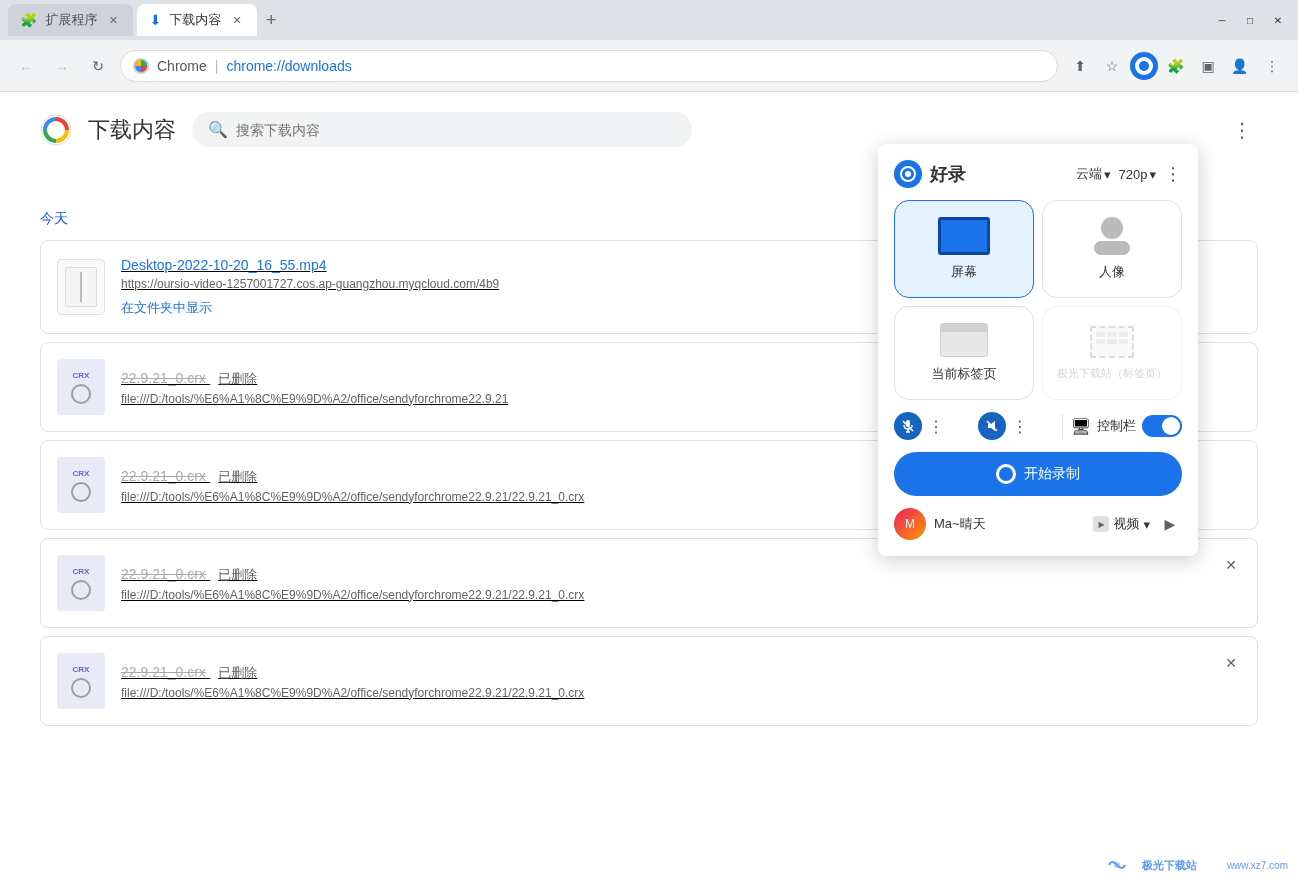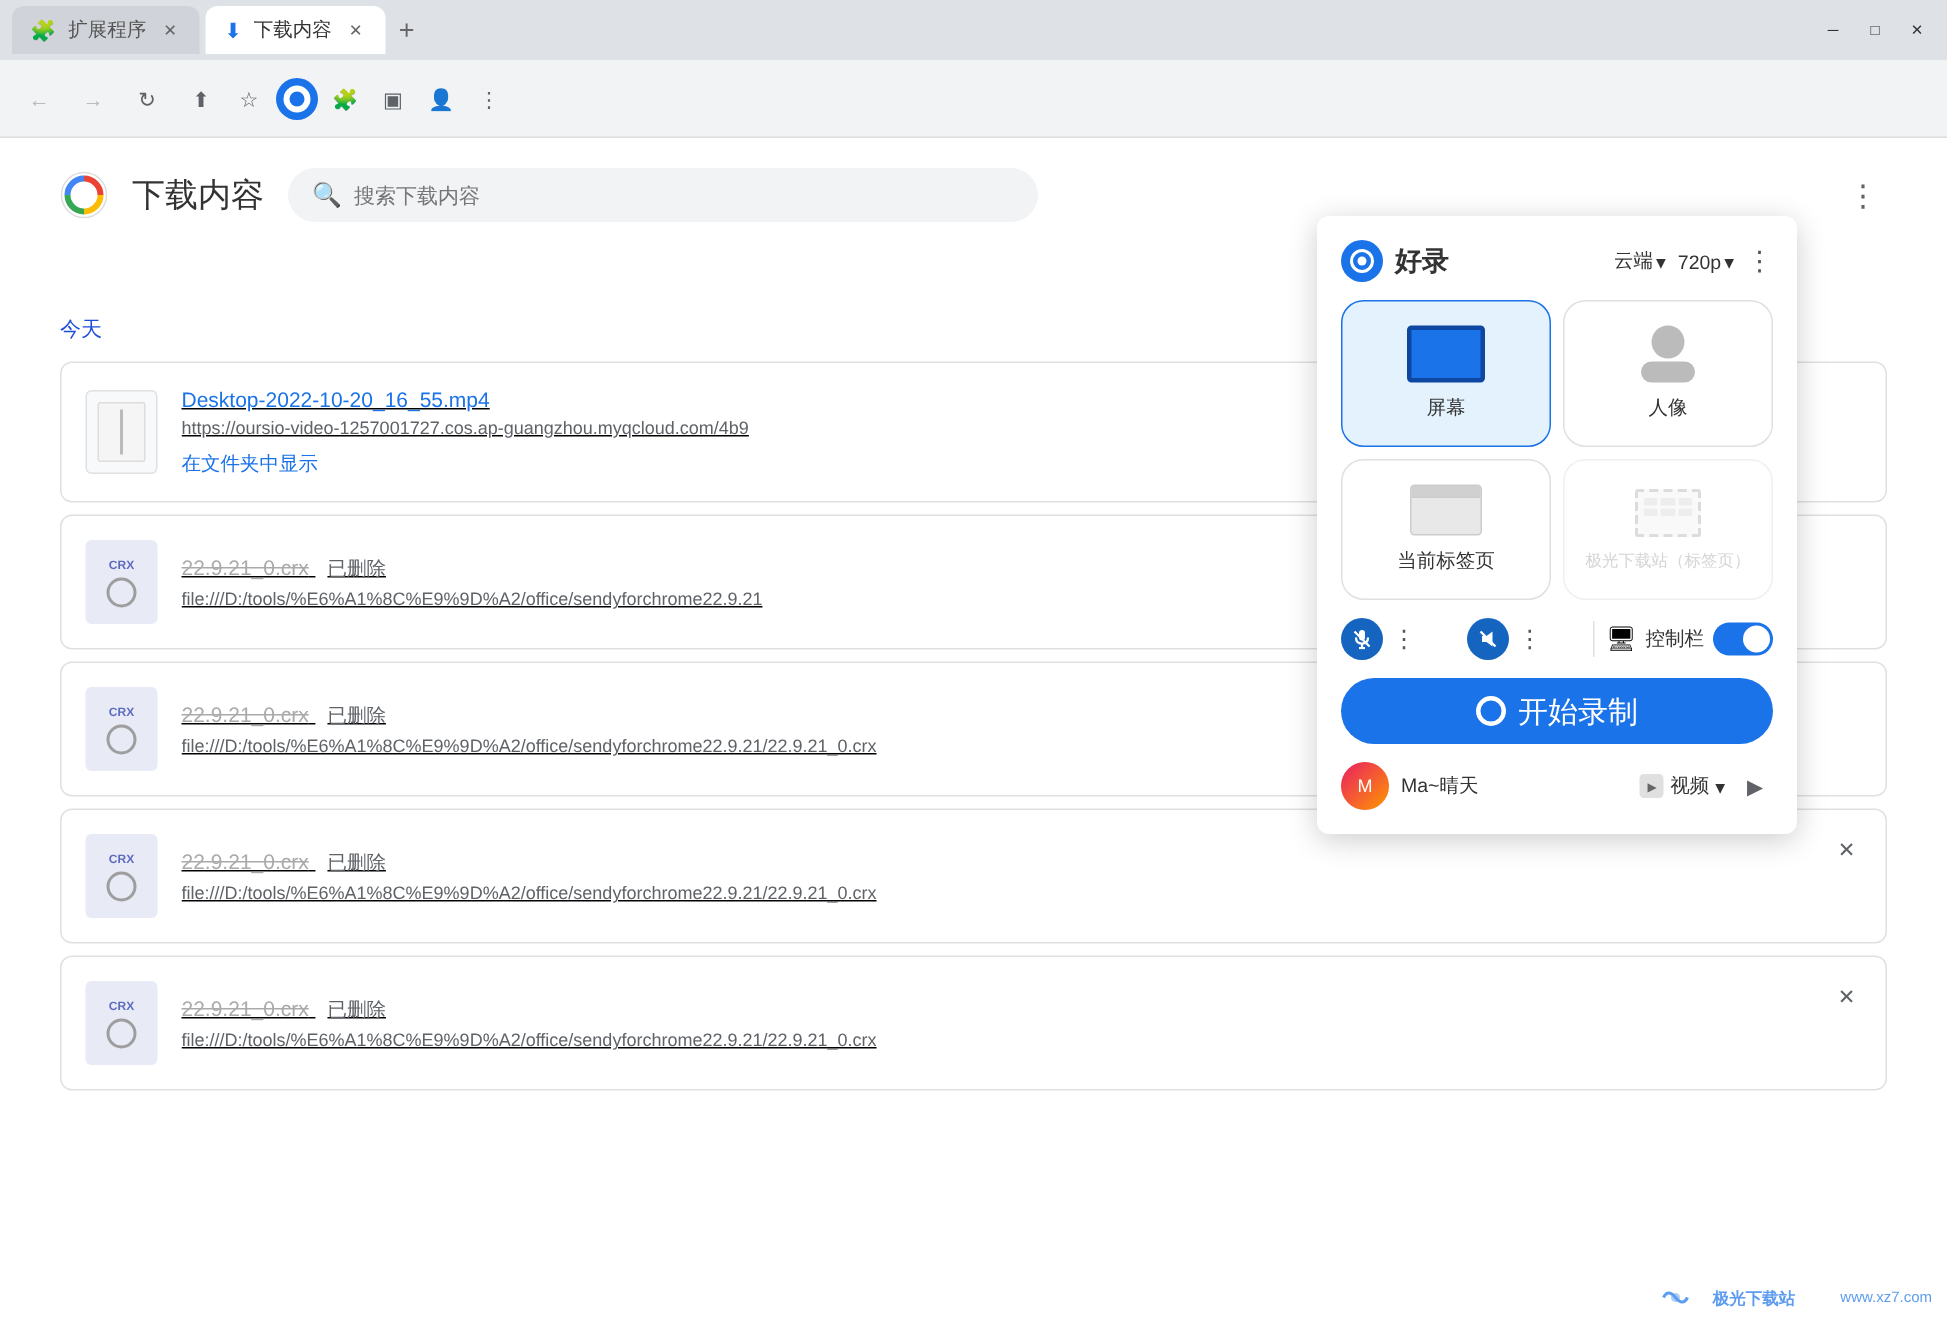--- a/index.html
+++ b/index.html
@@ -132,6 +132,19 @@
     <div class="nav-btn disabled">←</div>
     <div class="nav-btn disabled">→</div>
     <div class="nav-btn">↻</div>
+    <div class="address-input">
+      <div class="address-favicon">
+        <svg width="14" height="14" viewBox="0 0 14 14">
+            <circle cx="7" cy="7" r="6" fill="#4285f4"></circle>
+            <path d="M7 1 A6 6 0 0 1 13 7 L7 7Z" fill="#34a853"></path>
+            <path d="M1 7 A6 6 0 0 1 7 1 L7 7Z" fill="#fbbc05"></path>
+            <path d="M7 7 L13 7 A6 6 0 0 1 7 13Z" fill="#ea4335"></path>
+          </svg>
+      </div>
+      <span style="color:#555;">Chrome</span>
+      <span style="color:#bbb;">|</span>
+      <span style="color:#1a73e8;">chrome://downloads</span>
+    </div>
     <div class="toolbar-icons">
       <div class="toolbar-icon">⬆</div>
       <div class="toolbar-icon">☆</div>

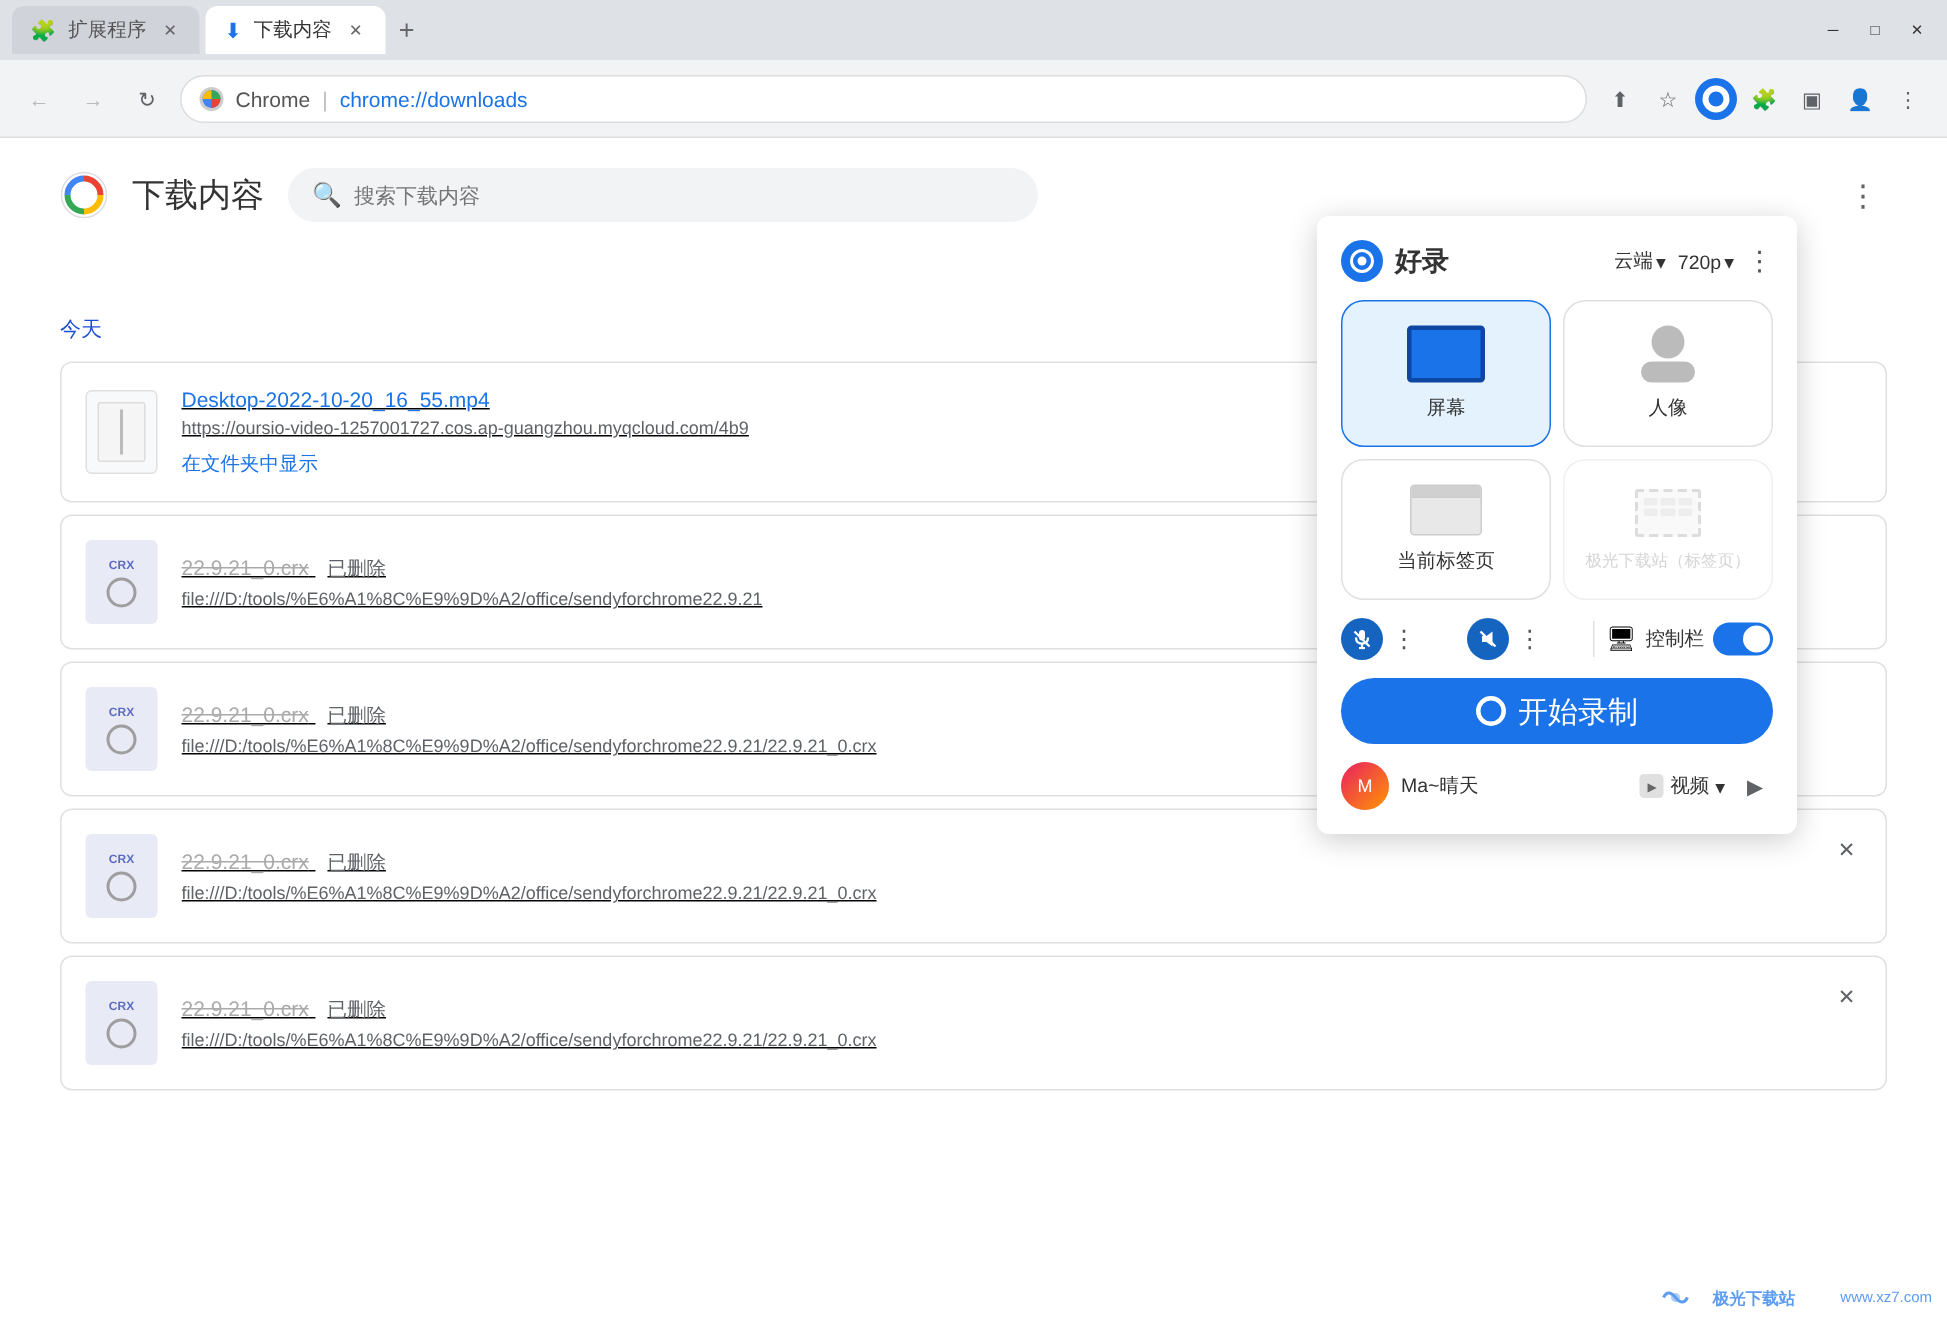--- a/index.html
+++ b/index.html
@@ -87,7 +87,7 @@
     .toggle-thumb { width: 18px; height: 18px; background: #fff; border-radius: 50%; margin-left: auto; }
 
     
-    .start-btn { width: 100%; height: 44px; background: #1a73e8; color: #fff; border: none; border-radius: 22px; font-size: 20px; cursor: pointer; display: flex; align-items: center; justify-content: center; gap: 8px; margin-bottom: 12px; }
+    .start-btn { width: 100%; height: 44px; background: #1a73e8; color: #fff; border: none; border-radius: 22px; font-size: 14px; cursor: pointer; display: flex; align-items: center; justify-content: center; gap: 8px; margin-bottom: 12px; }
     .start-btn-circle { width: 20px; height: 20px; border: 3px solid #fff; border-radius: 50%; }
 
     

